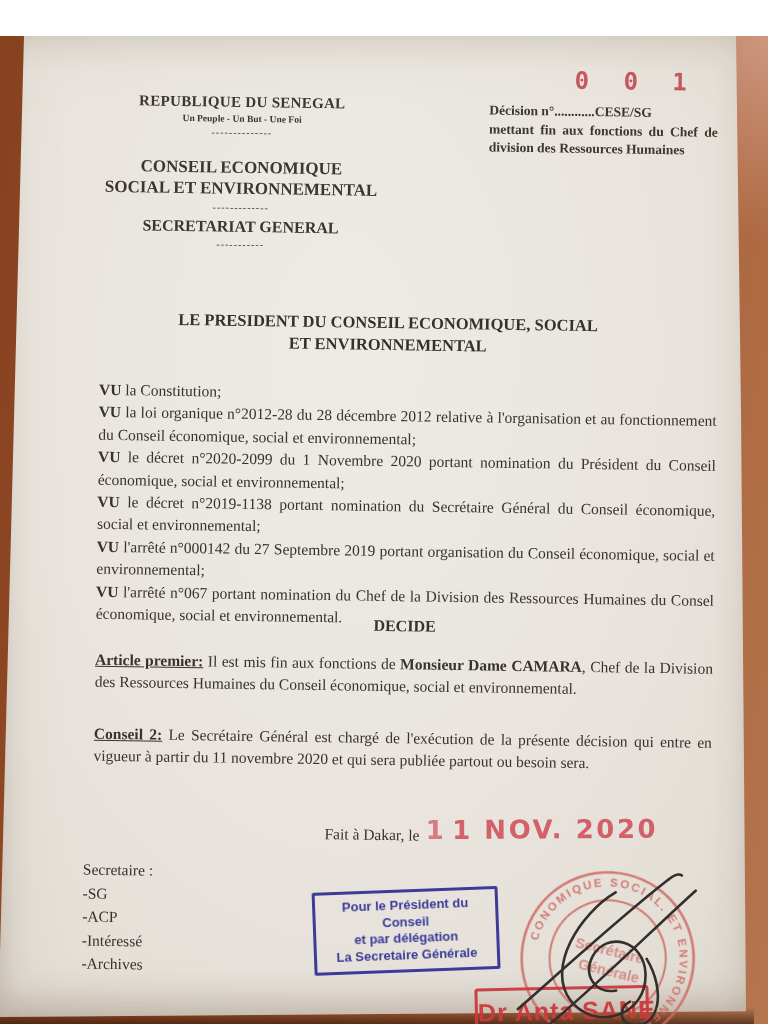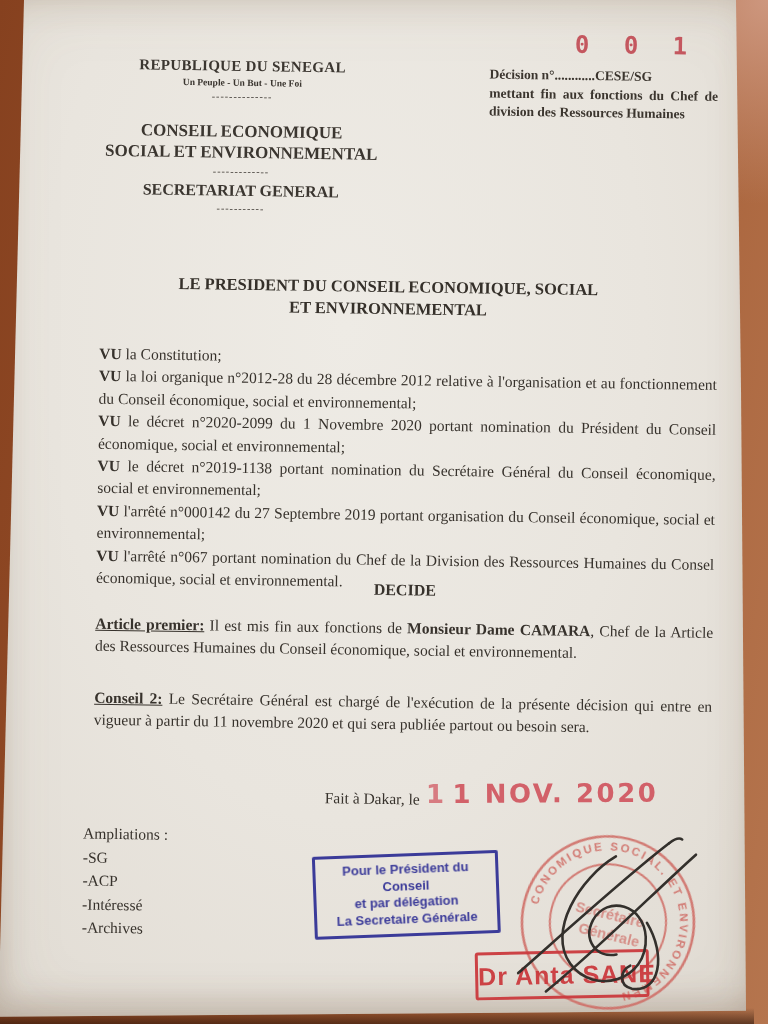--- a/index.html
+++ b/index.html
@@ -12,6 +12,7 @@
     background:
       radial-gradient(circle at 100% 0%, rgba(209,156,133,.9) 0%, rgba(209,156,133,0) 16%),
       linear-gradient(100deg,#86411f 0%,#98502a 35%,#a55d35 65%,#b5754e 100%);
+    margin-top: 36px;
   }
   .paper{
     position:absolute;inset:0;

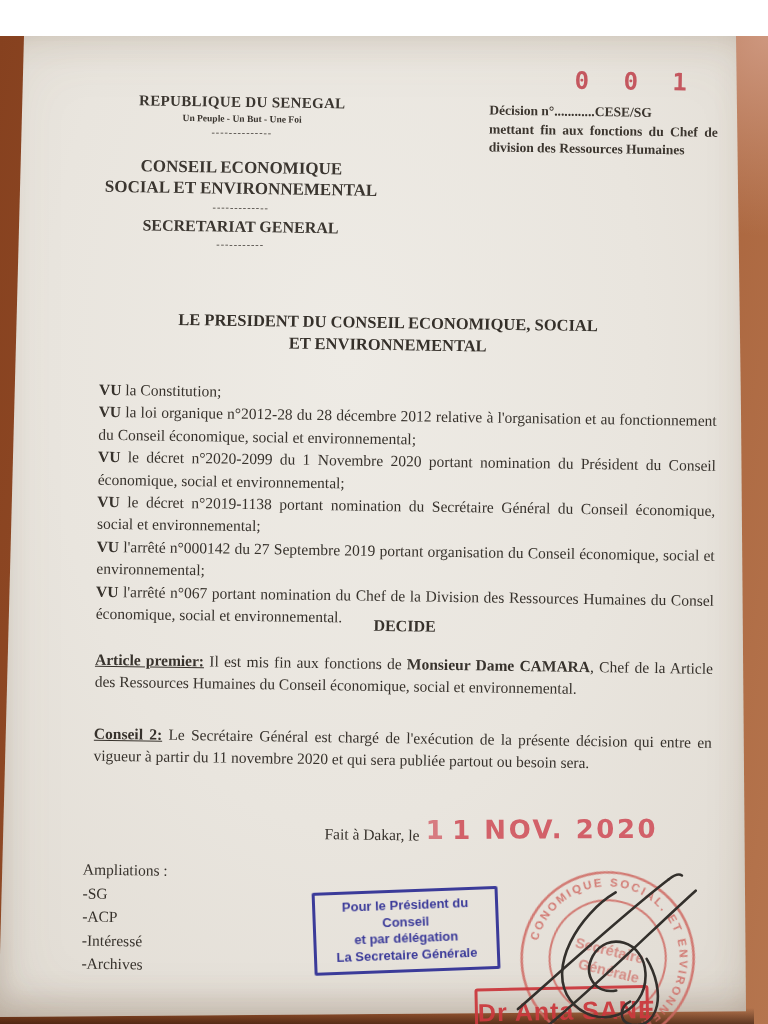--- a/index.html
+++ b/index.html
@@ -125,7 +125,7 @@
     <div class="abs bodyblock decide">DECIDE</div>
 
     <div class="abs bodyblock article1">
-      <p><span class="b u">Article premier:</span><span> Il est mis fin aux fonctions de </span><span class="b">Monsieur Dame CAMARA</span><span>, Chef de la Article des Ressources Humaines du Conseil économique, social et environnemental.</span></p>
+      <p><span class="b u">Article premier:</span><span> Il est mis fin aux fonctions de </span><span class="b">Monsieur Dame CAMARA</span><span>, Chef de la Division des Ressources Humaines du Conseil économique, social et environnemental.</span></p>
     </div>
     <div class="abs bodyblock article2">
       <p><span class="b u">Conseil 2:</span><span> Le Secrétaire Général est chargé de l'exécution de la présente décision qui entre en vigueur à partir du 11 novembre 2020 et qui sera publiée partout ou besoin sera.</span></p>

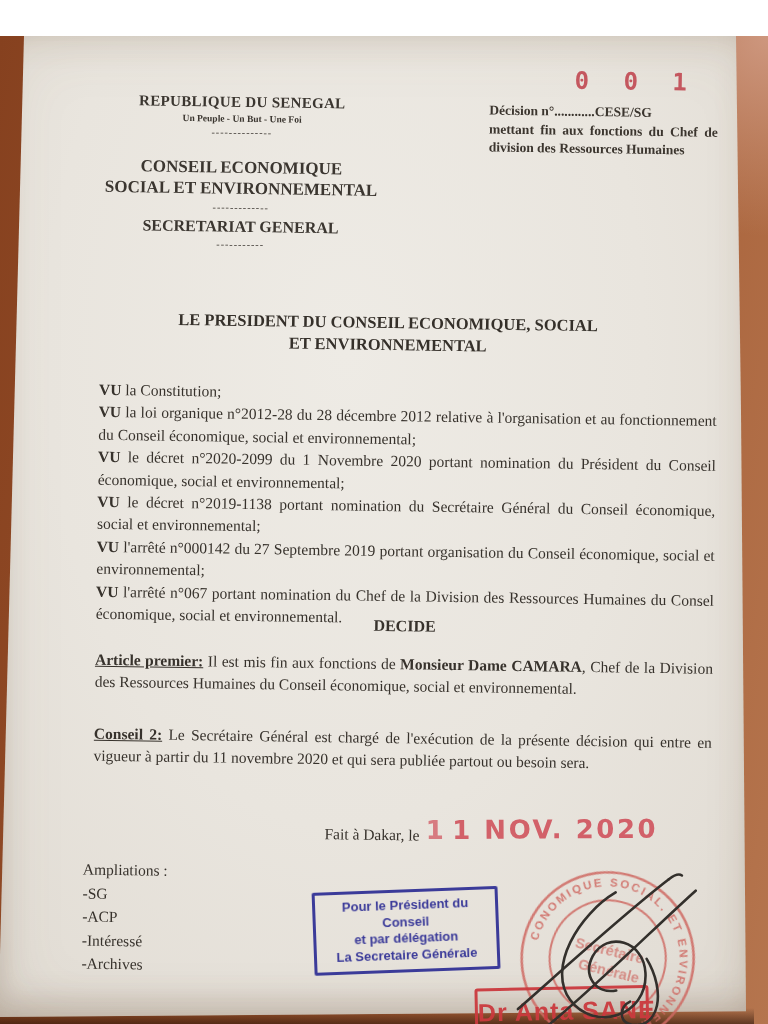--- a/index.html
+++ b/index.html
@@ -135,7 +135,7 @@
     <div class="abs date-stamp"><span class="partial">1</span><span>1 NOV. 2020</span></div>
 
     <div class="abs ampliations">
-      <div>Ampliations :</div>
+      <div>Secretaire :</div>
       <div>-SG</div>
       <div>-ACP</div>
       <div>-Intéressé</div>

